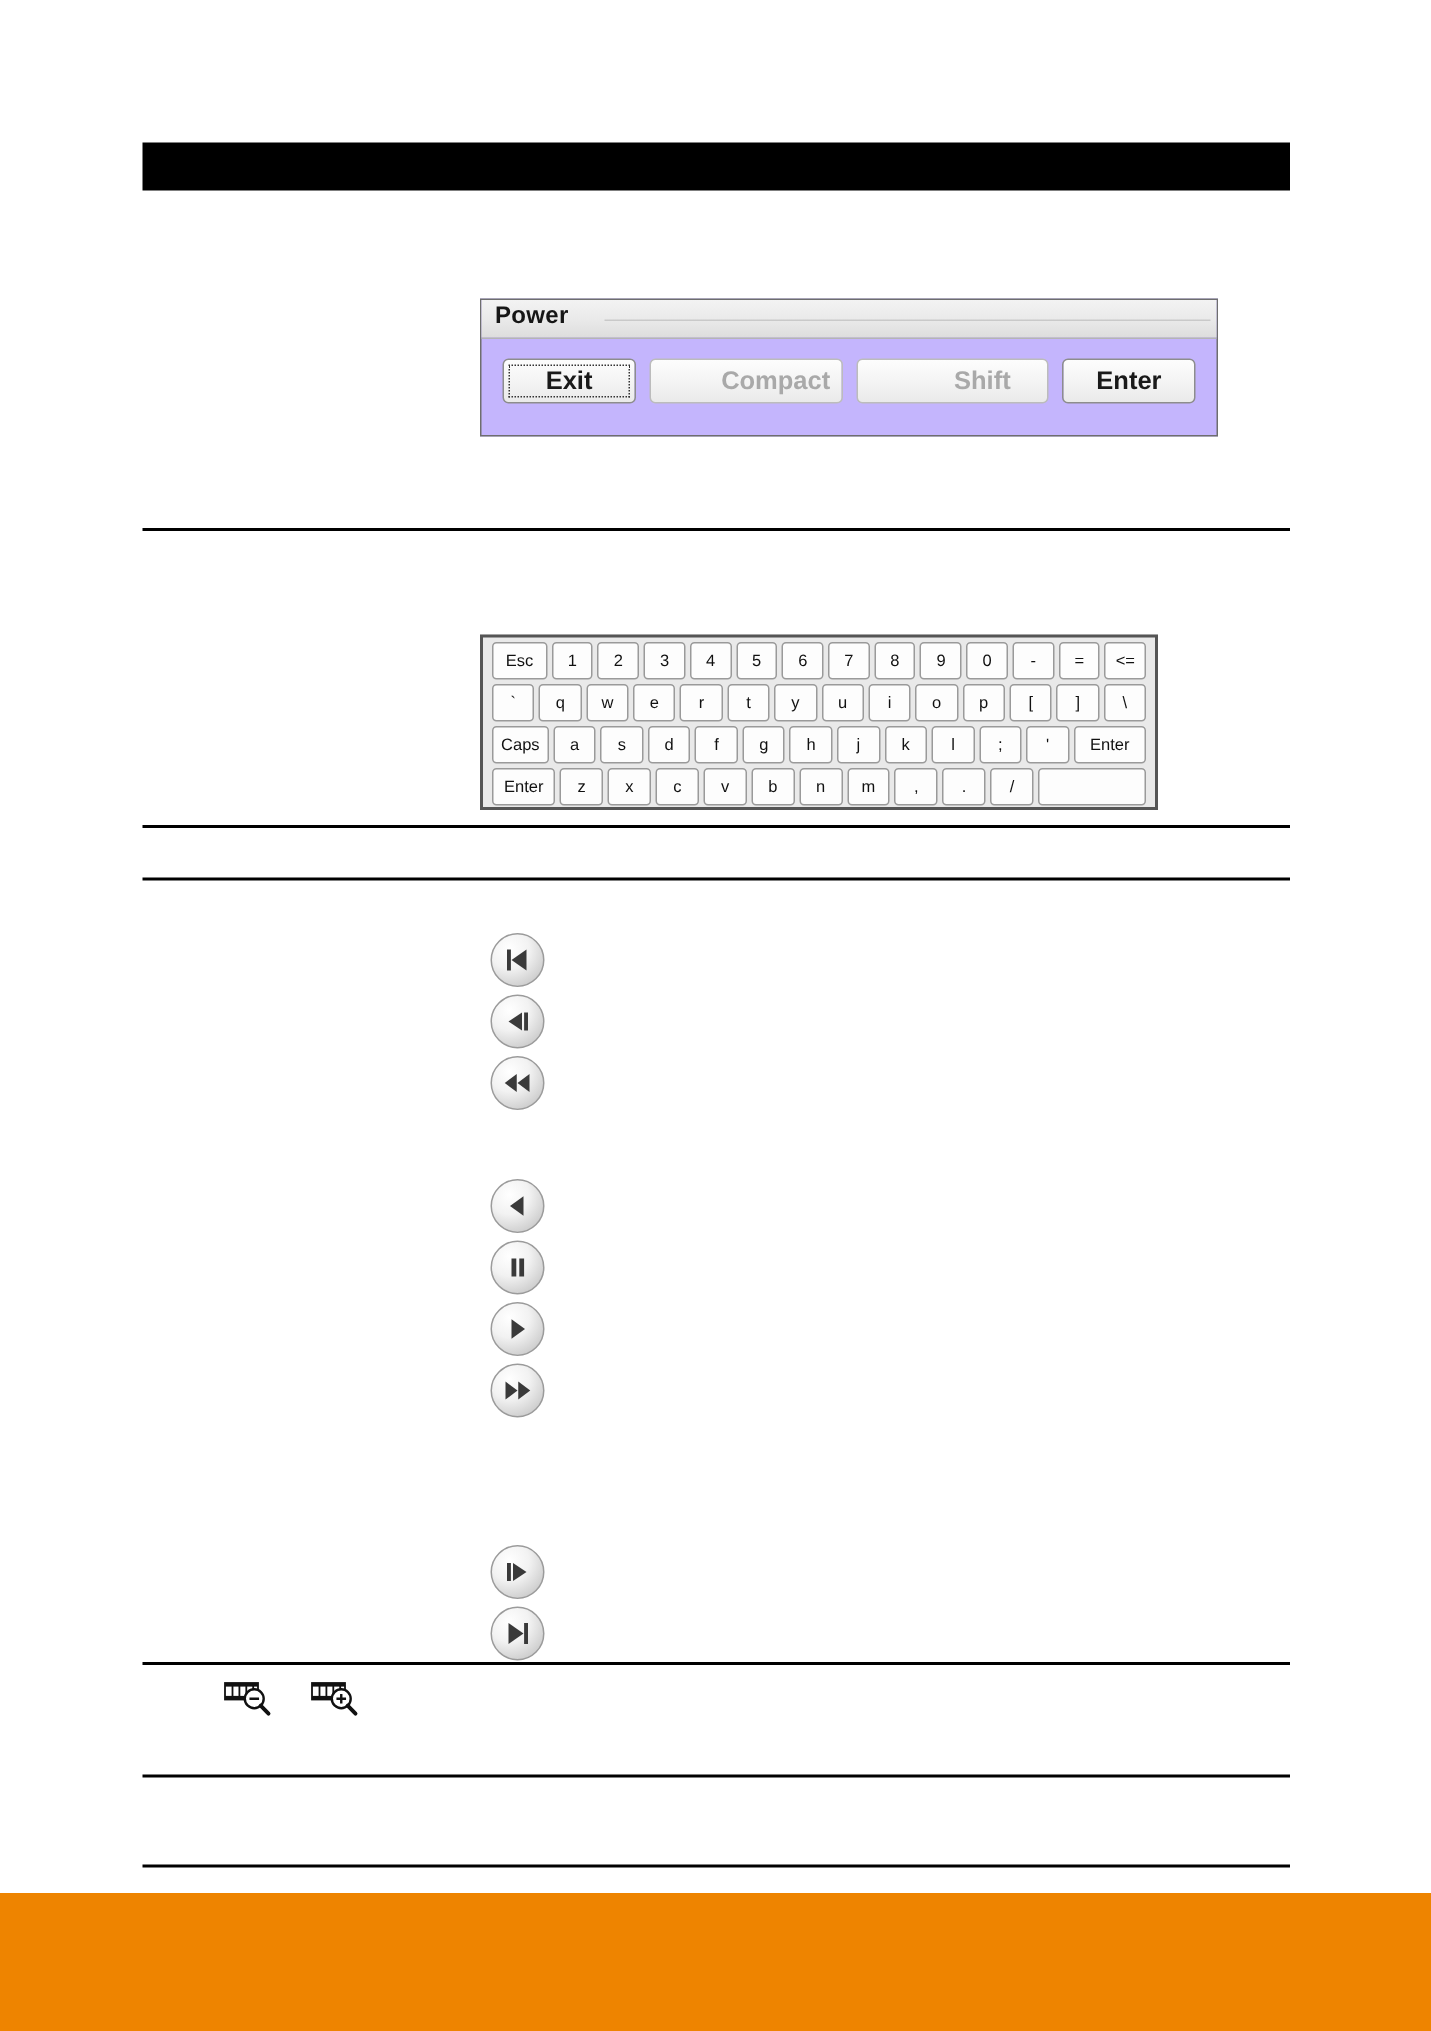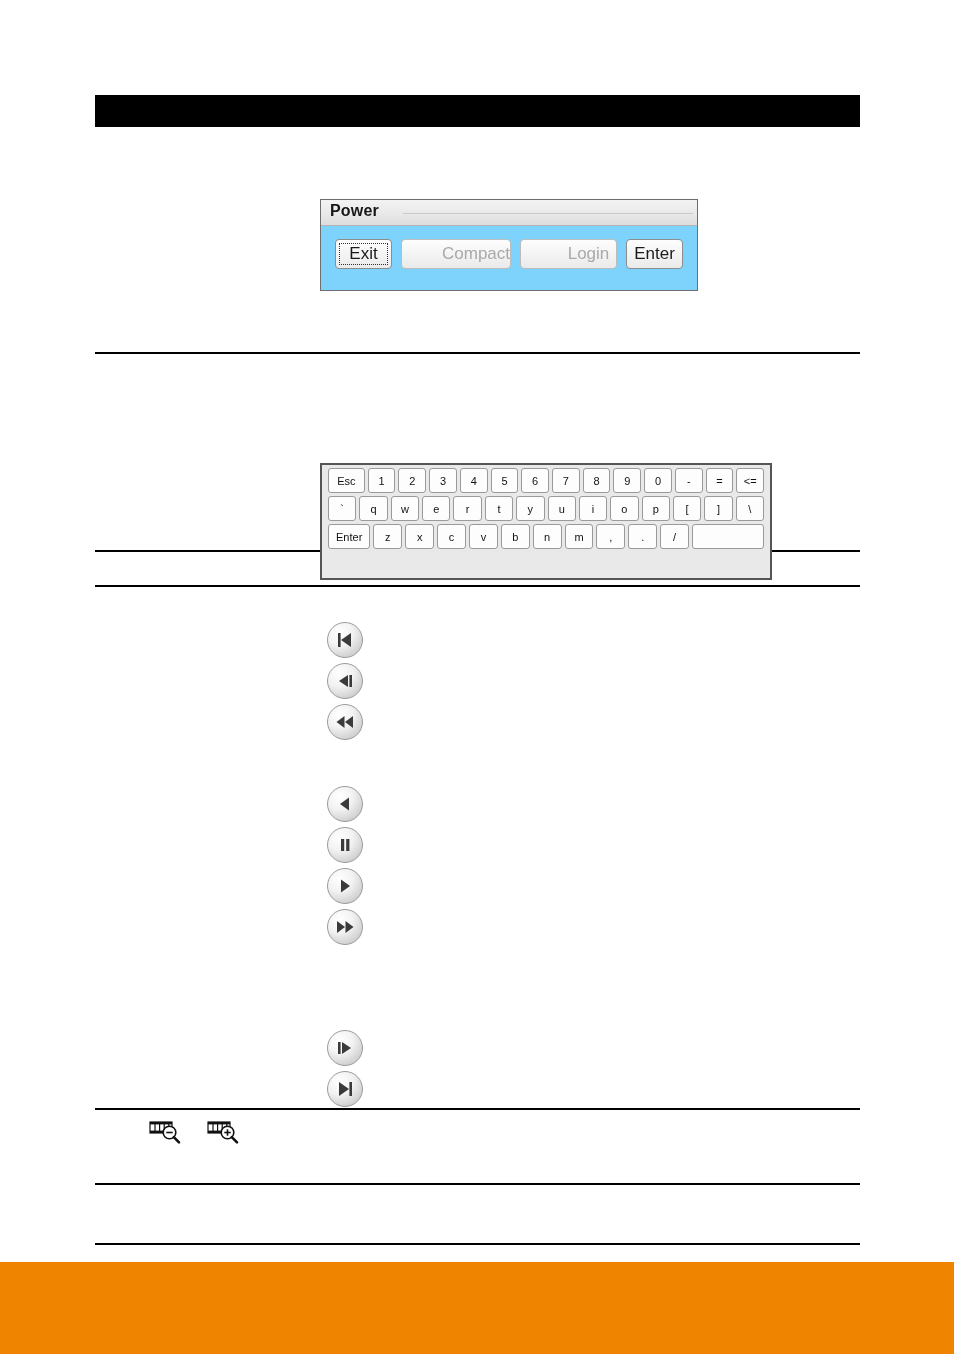--- a/index.html
+++ b/index.html
@@ -61,9 +61,9 @@
     position: absolute;
     left: 320px;
     top: 199px;
-    width: 378px;
+    width: 492px;
     height: 92px;
-    background: #7dd3fc;
+    background: #c4b5fd;
     border: 1px solid #6e6e6e;
     box-sizing: border-box;
   }

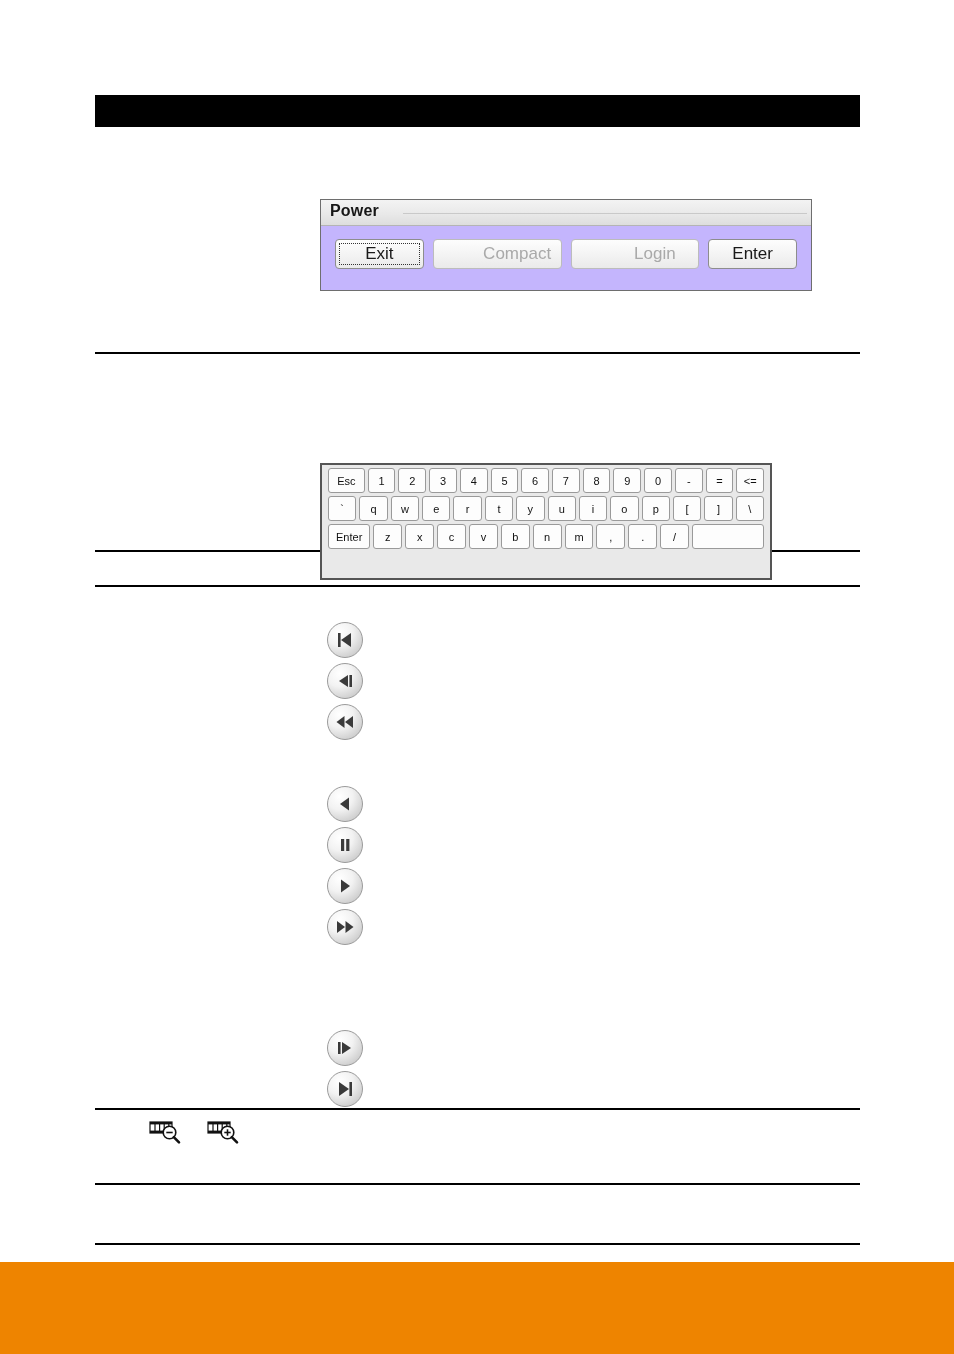--- a/index.html
+++ b/index.html
@@ -96,6 +96,7 @@
     gap: 9px;
     padding: 13px 14px;
     box-sizing: border-box;
+    font-weight: bold;
   }
   .dlg-btn {
     flex: 1;

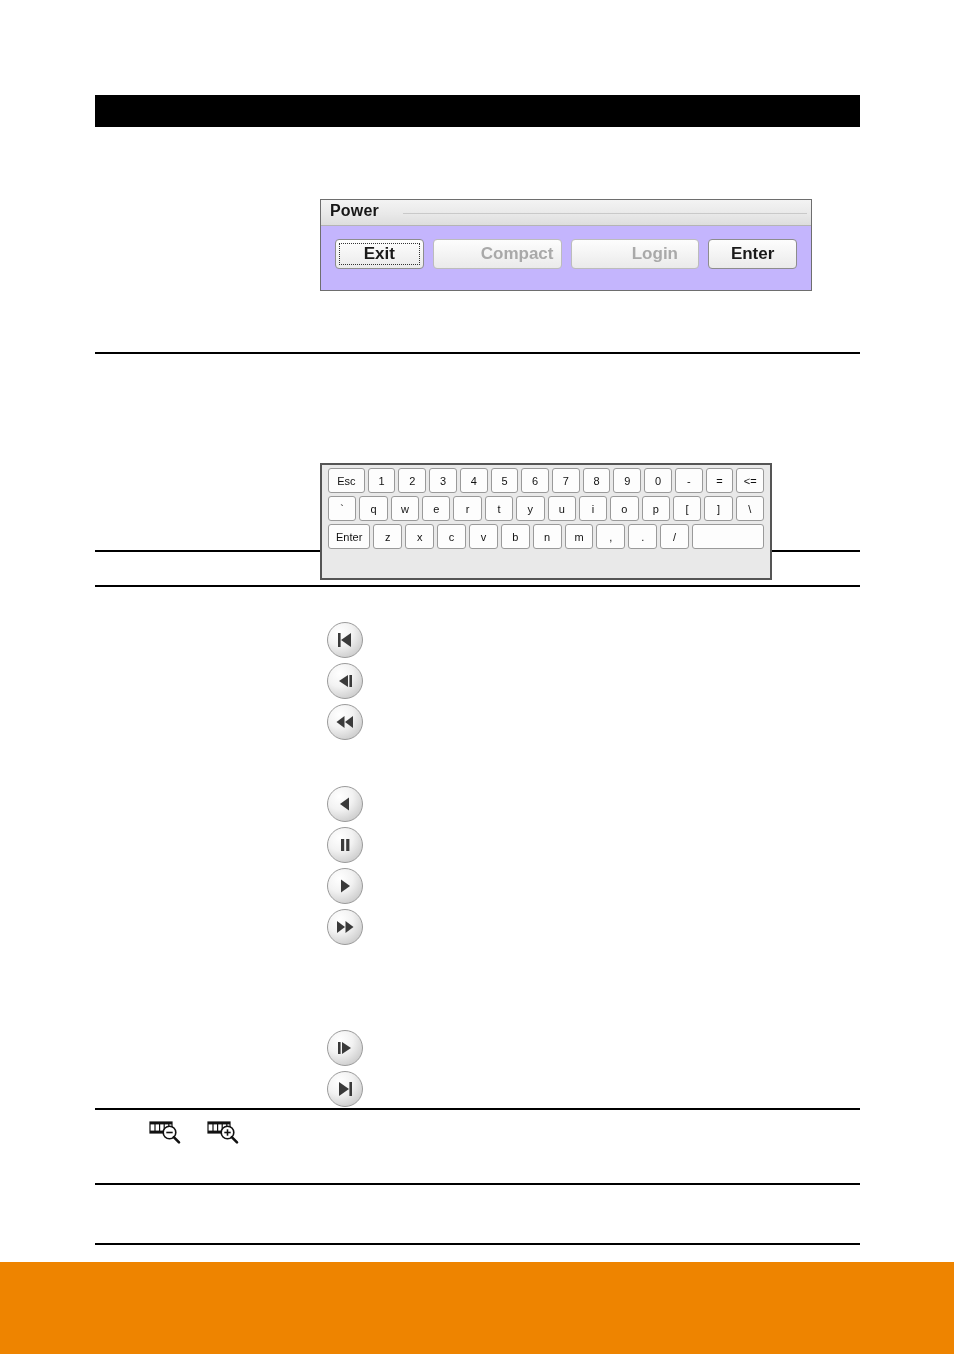--- a/index.html
+++ b/index.html
@@ -210,7 +210,7 @@
     <div class="power-buttons">
       <div class="dlg-btn focused">Exit</div>
       <div class="dlg-btn disabled">Compact</div>
-      <div class="dlg-btn disabled">Login</div>
+      <div class="dlg-btn disabled">Shift</div>
       <div class="dlg-btn">Enter</div>
     </div>
   </div>

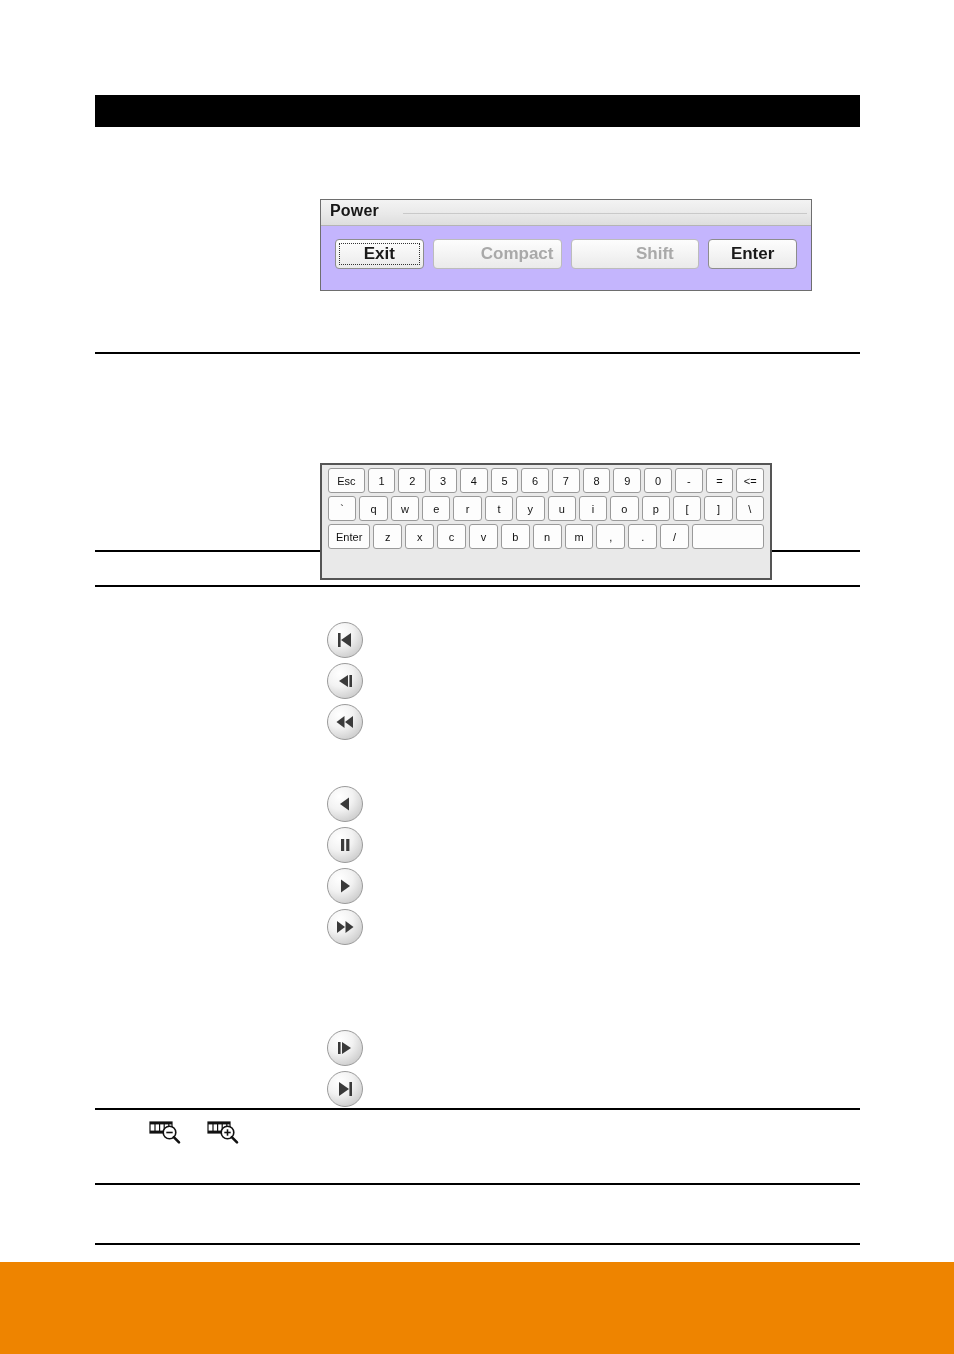--- a/index.html
+++ b/index.html
@@ -136,7 +136,6 @@
     border: 2px solid #555555;
     box-sizing: border-box;
     padding: 3px 6px;
-    margin-top: 40px;
   }
   .kb-row {
     display: flex;

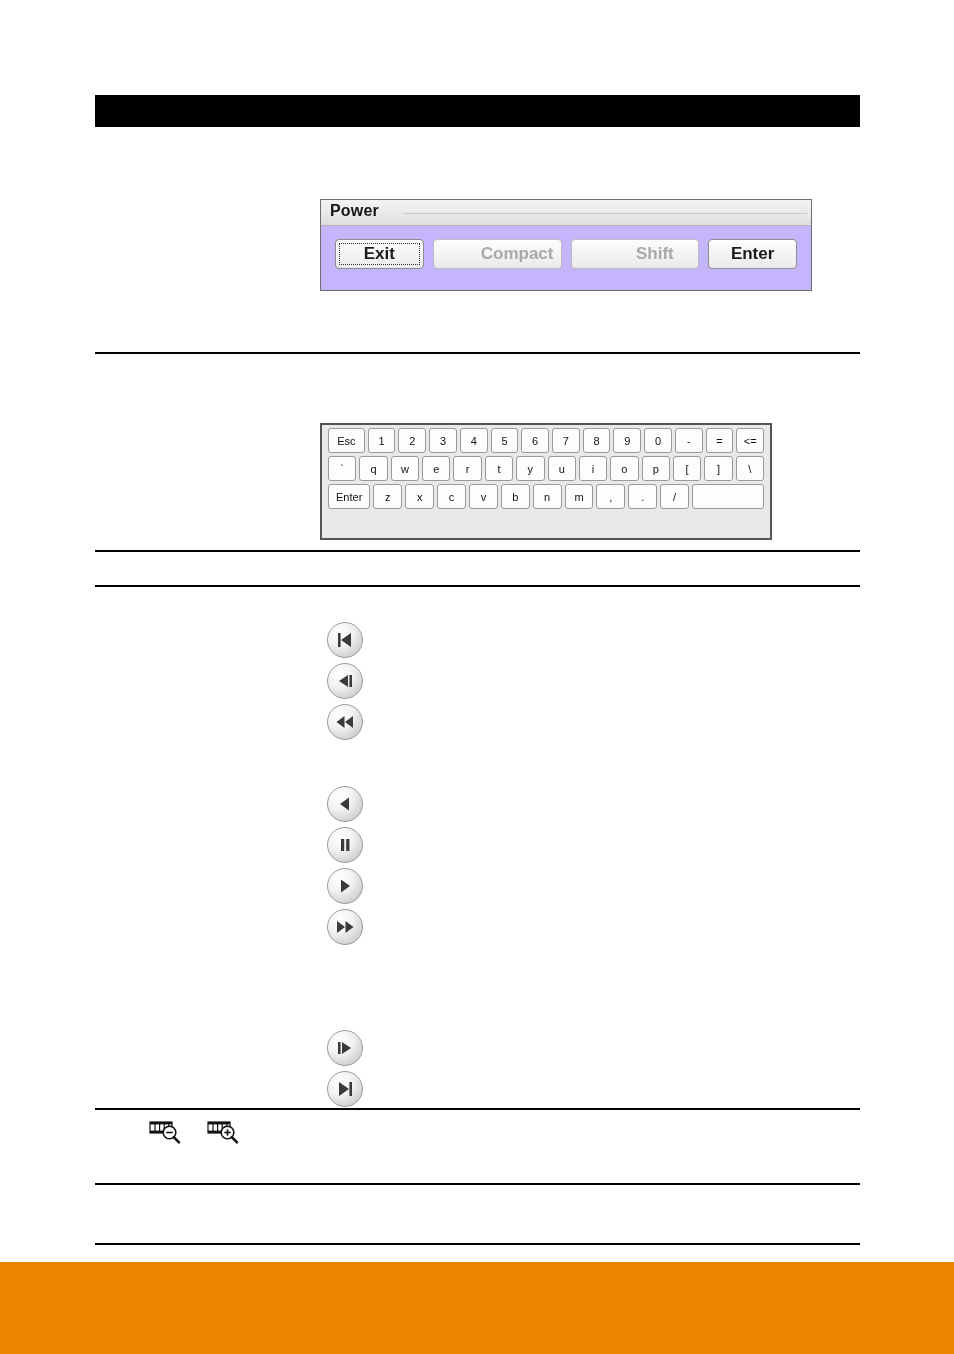--- a/index.html
+++ b/index.html
@@ -250,6 +250,21 @@
       <div class="key u1">\</div>
     </div>
 
+    <div class="kb-row">
+      <div class="key caps">Caps</div>
+      <div class="key u1">a</div>
+      <div class="key u1">s</div>
+      <div class="key u1">d</div>
+      <div class="key u1">f</div>
+      <div class="key u1">g</div>
+      <div class="key u1">h</div>
+      <div class="key u1">j</div>
+      <div class="key u1">k</div>
+      <div class="key u1">l</div>
+      <div class="key u1">;</div>
+      <div class="key u1">'</div>
+      <div class="key enter">Enter</div>
+    </div>
 
     <div class="kb-row">
       <div class="key shift">Enter</div>

